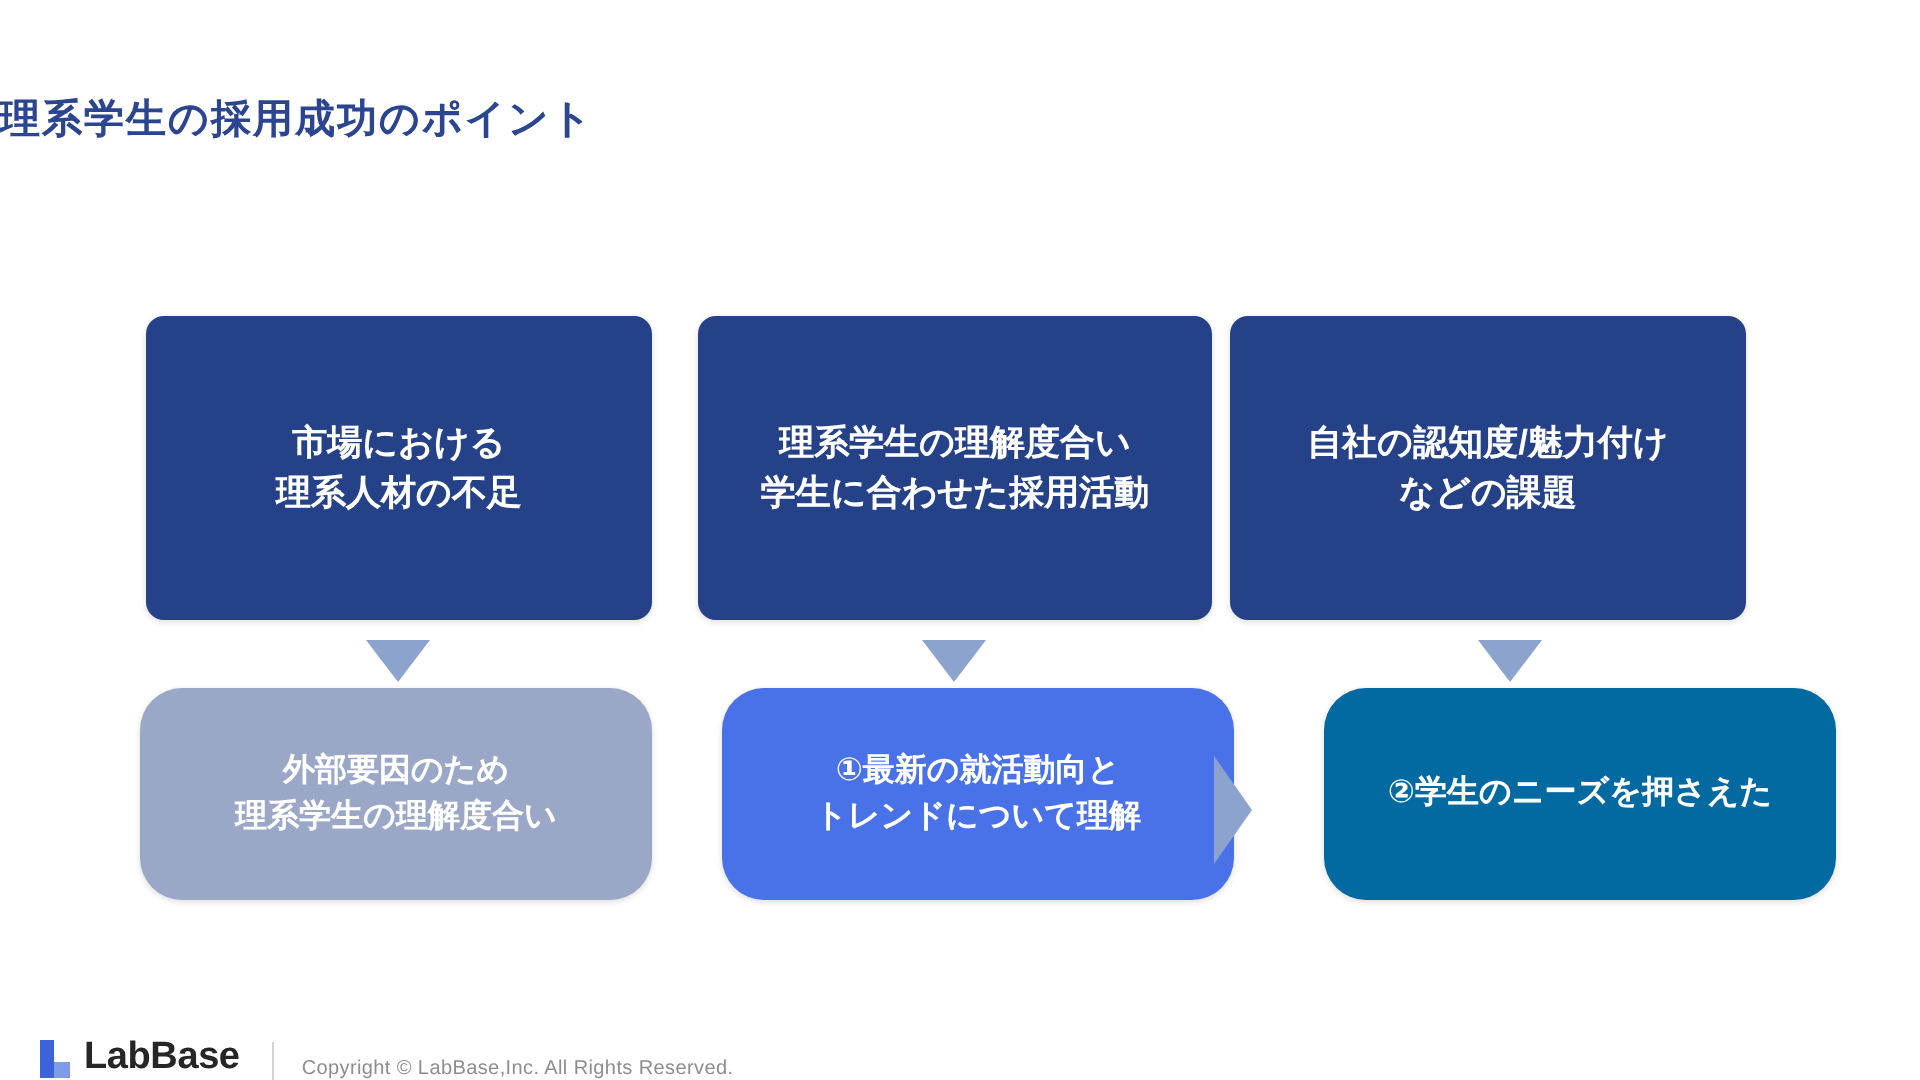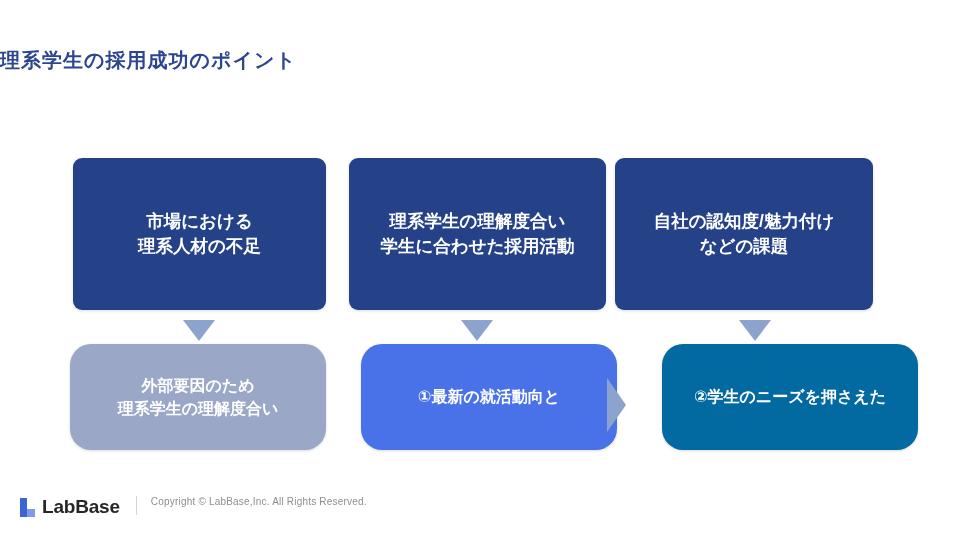--- a/index.html
+++ b/index.html
@@ -213,6 +213,7 @@
   <div class="card card-bottom" id="card-bottom-2">
     <div>
       <span class="card-line">①最新の就活動向と</span>
+      <span class="card-line">トレンドについて理解</span>
     </div>
   </div>
 

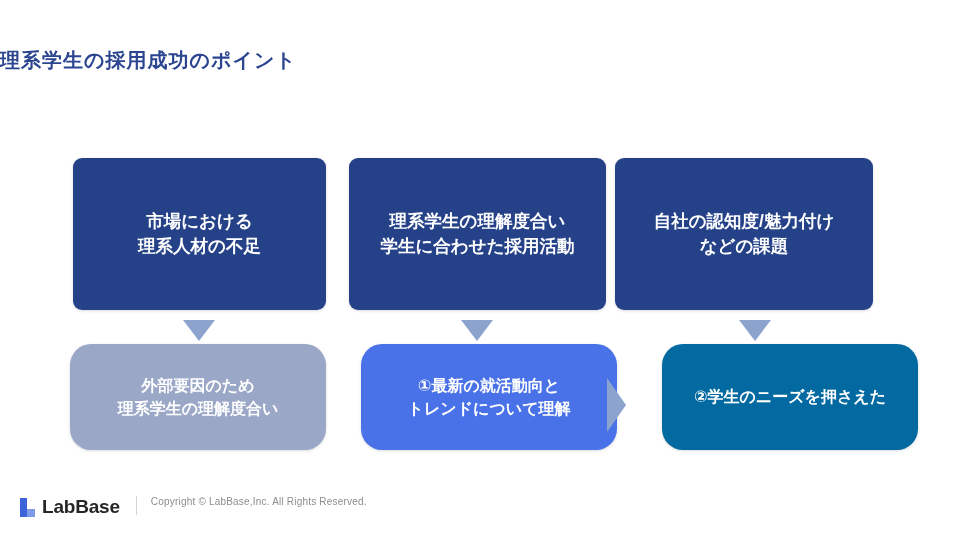--- a/index.html
+++ b/index.html
@@ -124,7 +124,7 @@
     width: 908px;
     height: 44px;
     display: flex;
-    align-items: flex-start;
+    align-items: flex-end;
   }
   .logo {
     display: flex;

